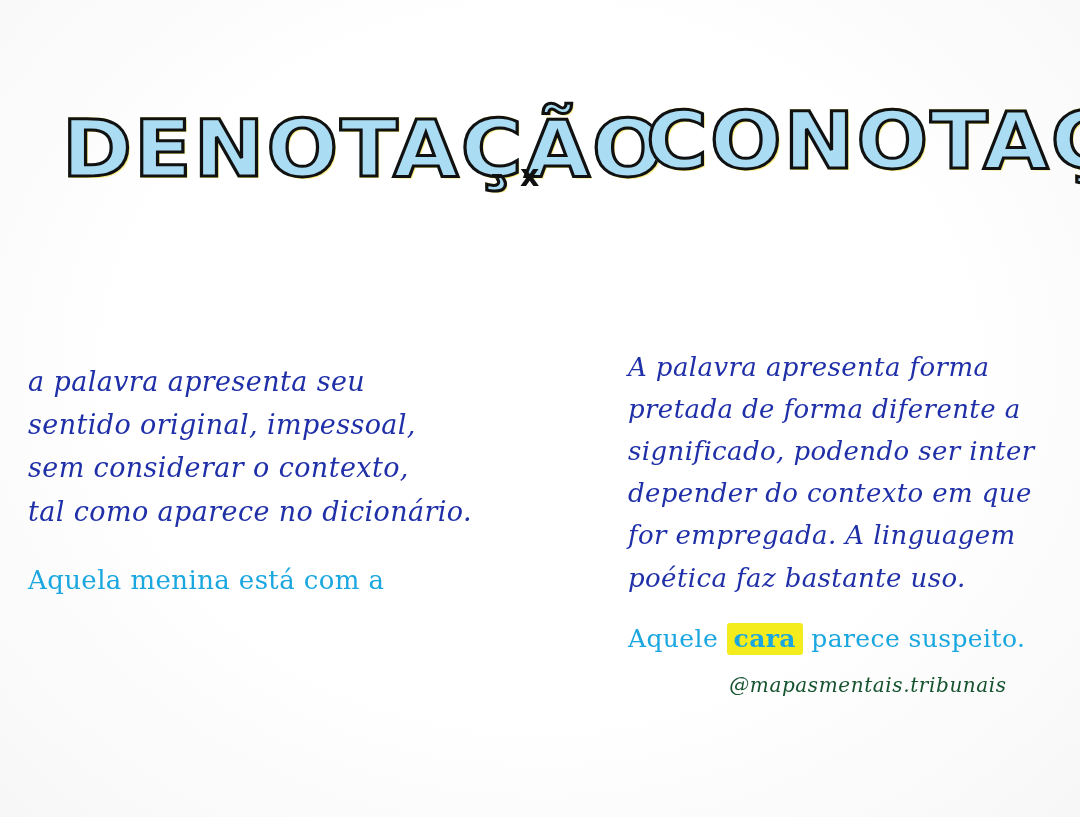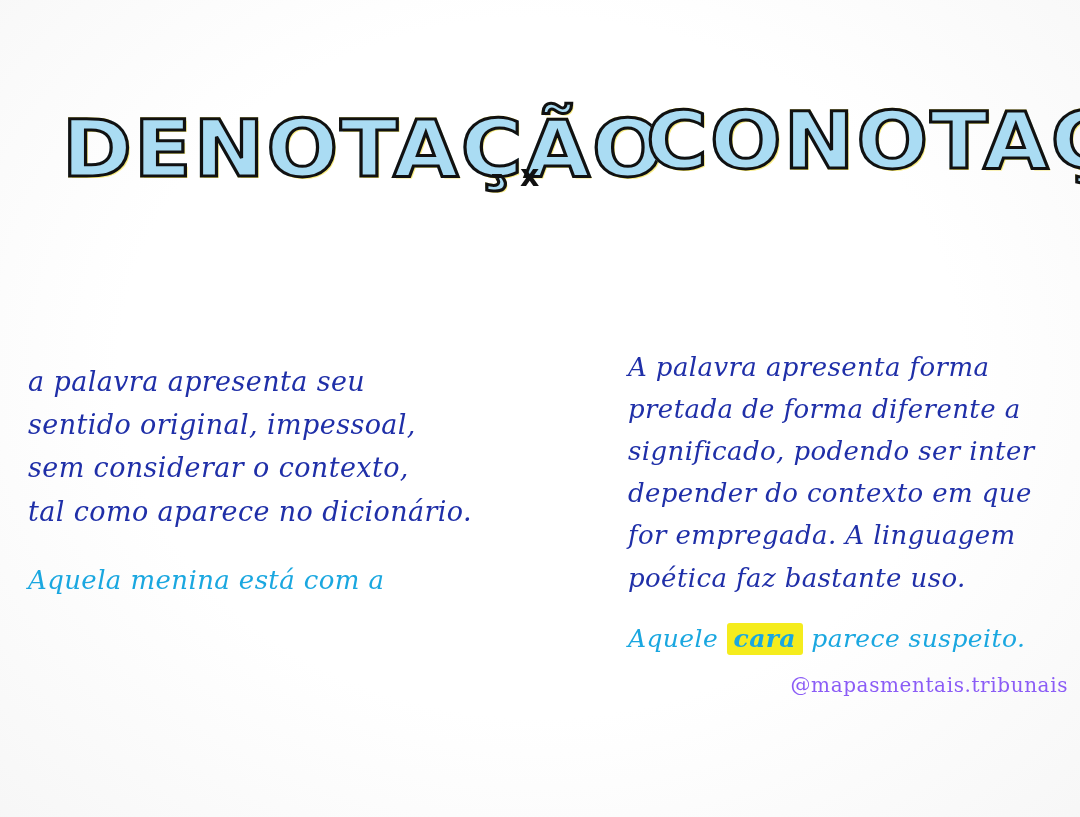--- a/index.html
+++ b/index.html
@@ -105,7 +105,6 @@
   .example {
     margin-top: 26px;
     font-family: "DejaVu Serif", serif;
-    font-style: italic;
     color: #1aa7e0;
     font-size: 26px;
     line-height: 1.62;

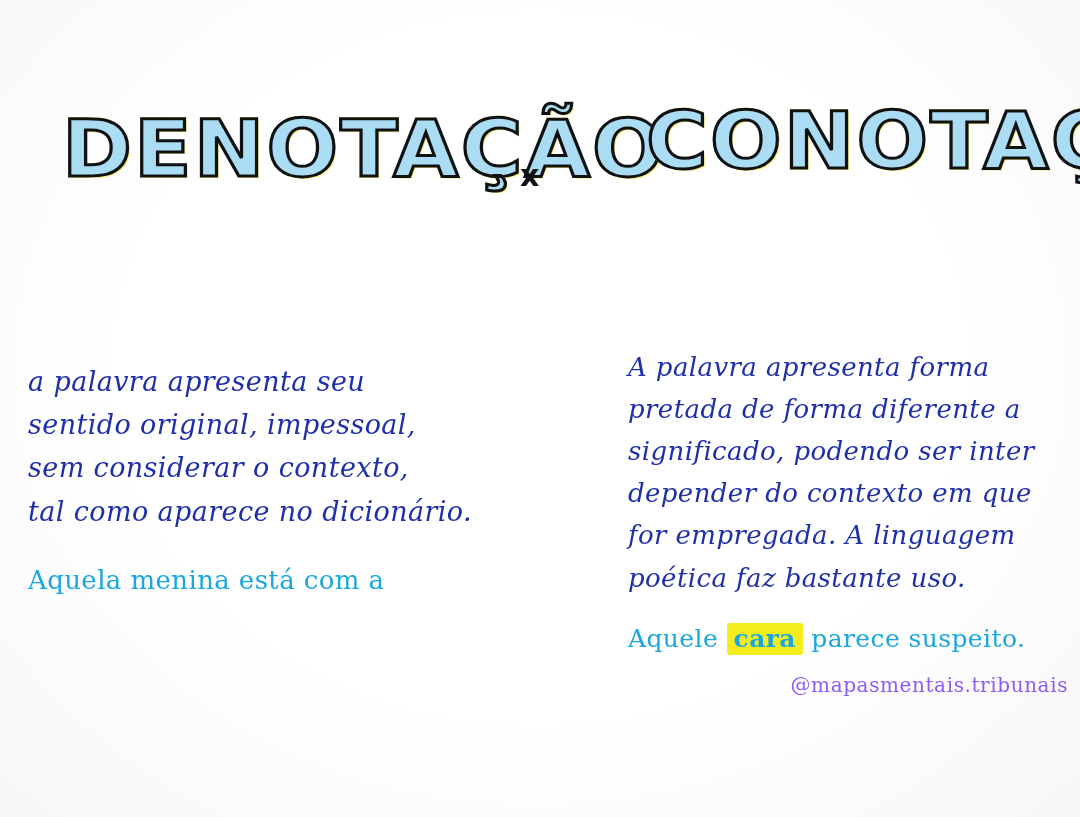--- a/index.html
+++ b/index.html
@@ -122,9 +122,10 @@
 
   .handle {
     margin-top: 12px;
-    text-align: right;
+    text-align: center;
     font-family: "DejaVu Serif", serif;
-    color: #8b5cf6;
+    font-style: italic;
+    color: #14532d;
     font-size: 20px;
     letter-spacing: 0.6px;
   }

